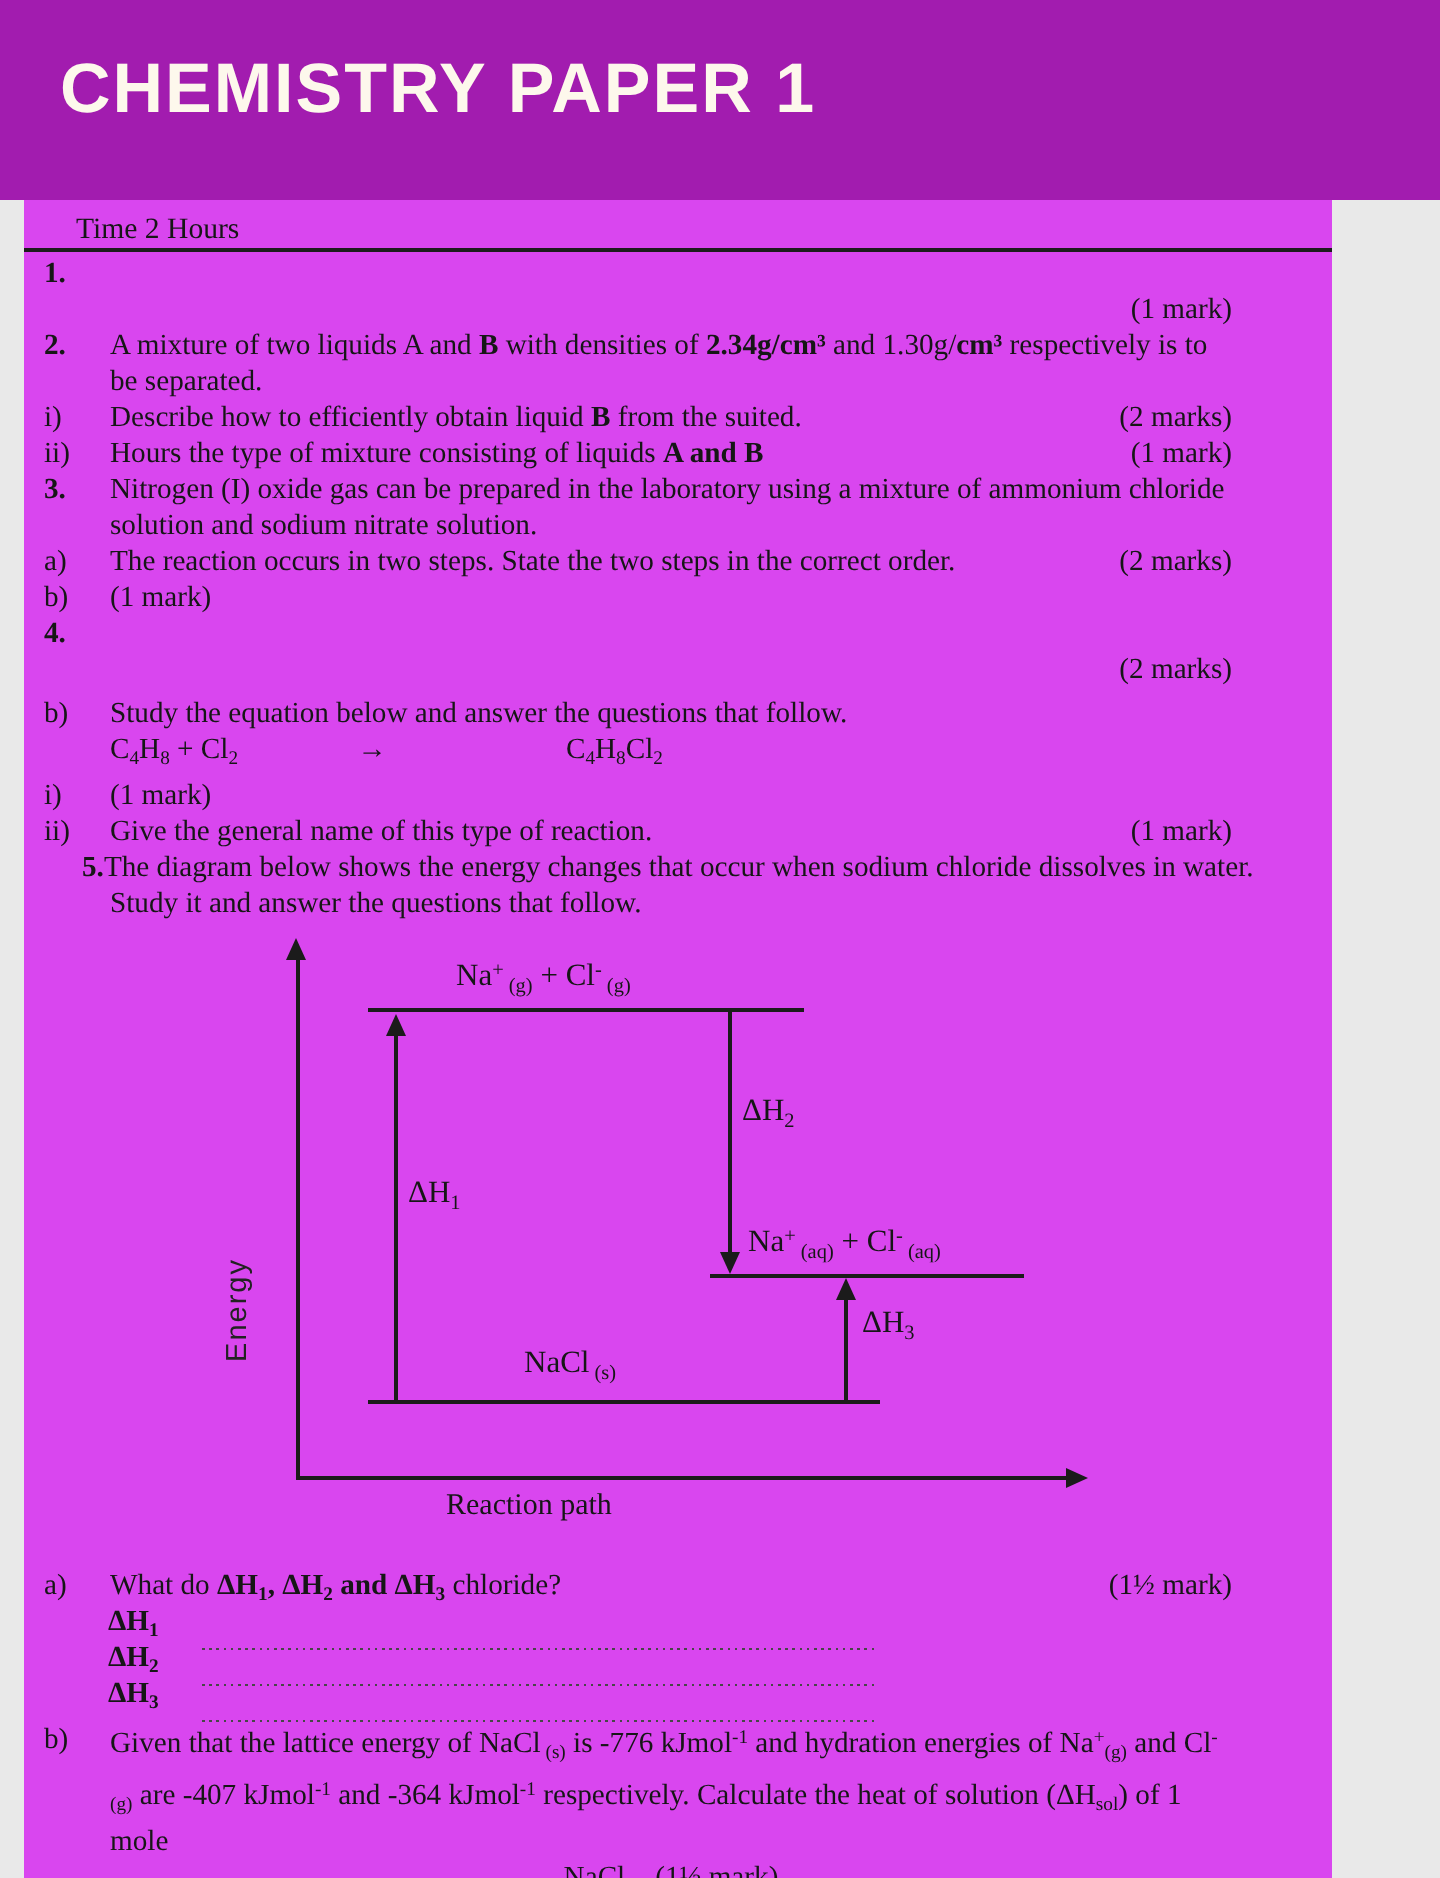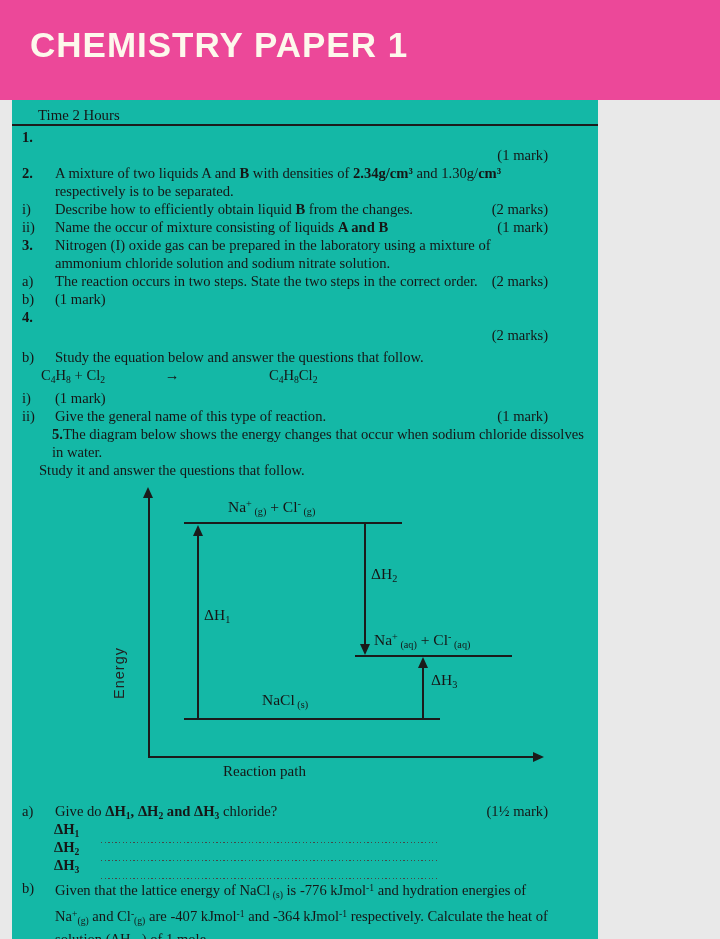--- a/index.html
+++ b/index.html
@@ -8,7 +8,7 @@
     background:#e9e9e9;color:#161616;
     font-family:"Liberation Serif","DejaVu Serif",serif;
   }
-  .appbar{position:absolute;left:0;top:0;width:720px;height:100px;background:#ec4899}
+  .appbar{position:absolute;left:0;top:0;width:720px;height:100px;background:#a21caf}
   .appbar h1{
     margin:0;padding:25px 0 0 30px;
     font-family:"Liberation Sans","DejaVu Sans",sans-serif;

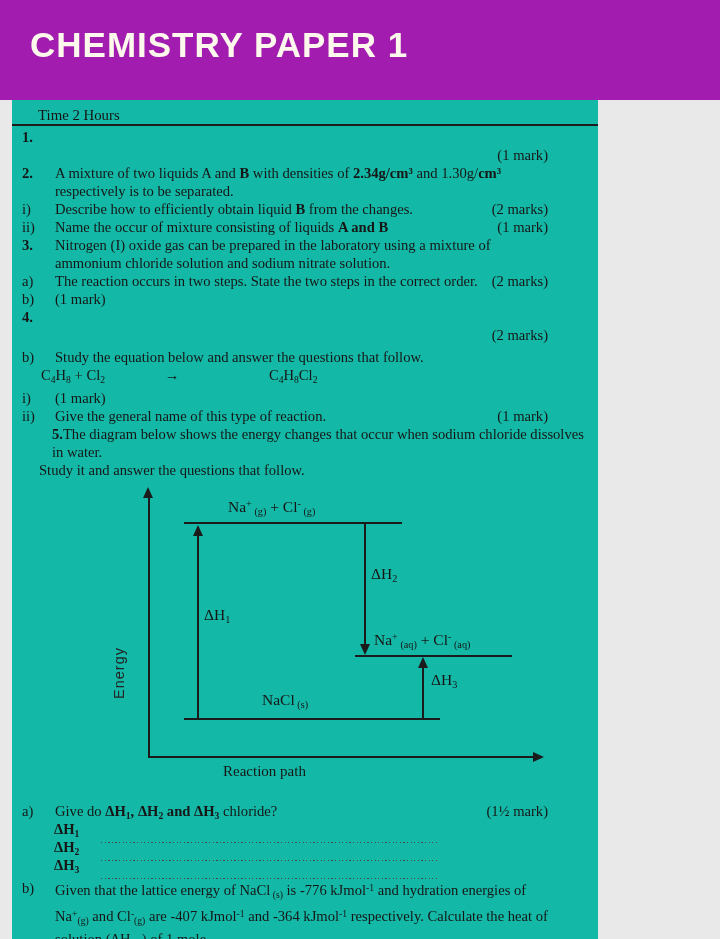--- a/index.html
+++ b/index.html
@@ -14,7 +14,7 @@
     font-family:"Liberation Sans","DejaVu Sans",sans-serif;
     font-weight:bold;font-size:35px;letter-spacing:1px;color:#fdf8ec;
   }
-  .page{position:absolute;left:12px;top:100px;width:586px;height:839px;background:#14b8a6}
+  .page{position:absolute;left:12px;top:100px;width:654px;height:839px;background:#d946ef}
   .timerow{padding:7px 0 1px 26px;border-bottom:2px solid #1c1c1c;font-size:14.8px;line-height:16px}
   .doc{font-size:14.6px;line-height:18px;padding-top:2px}
   .row{display:flex;padding:0 50px 0 10px}

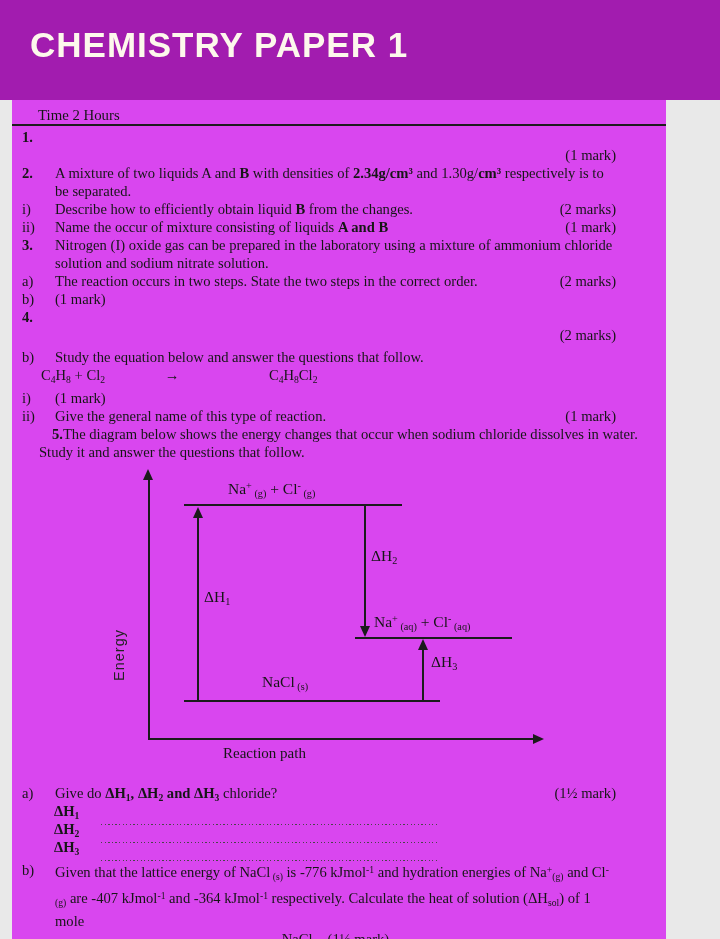--- a/index.html
+++ b/index.html
@@ -86,7 +86,7 @@
 
     <div class="row">
       <span class="num">i)</span>
-      <span class="txt"><span>Describe how to efficiently obtain liquid </span><span class="b">B</span><span> from the changes.</span></span>
+      <span class="txt"><span>Describe how to efficiently obtain liquid </span><span class="b">B</span><span> from the suited.</span></span>
       <span class="marks">(2 marks)</span>
     </div>
 

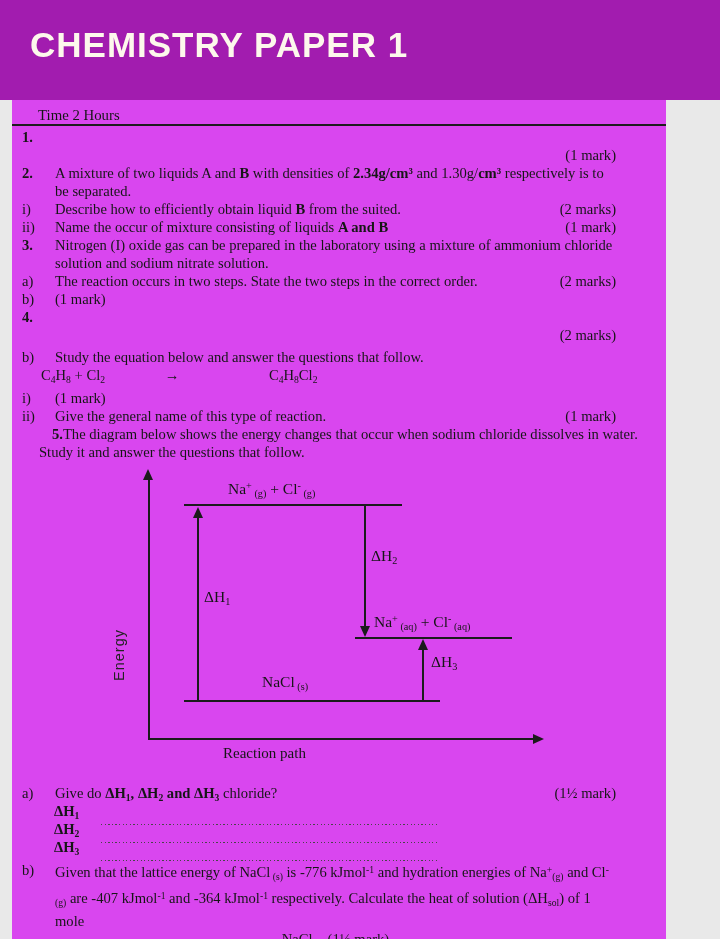--- a/index.html
+++ b/index.html
@@ -92,7 +92,7 @@
 
     <div class="row">
       <span class="num">ii)</span>
-      <span class="txt"><span>Name the occur of mixture consisting of liquids </span><span class="b">A and B</span></span>
+      <span class="txt"><span>Hours the type of mixture consisting of liquids </span><span class="b">A and B</span></span>
       <span class="marks">(1 mark)</span>
     </div>
 

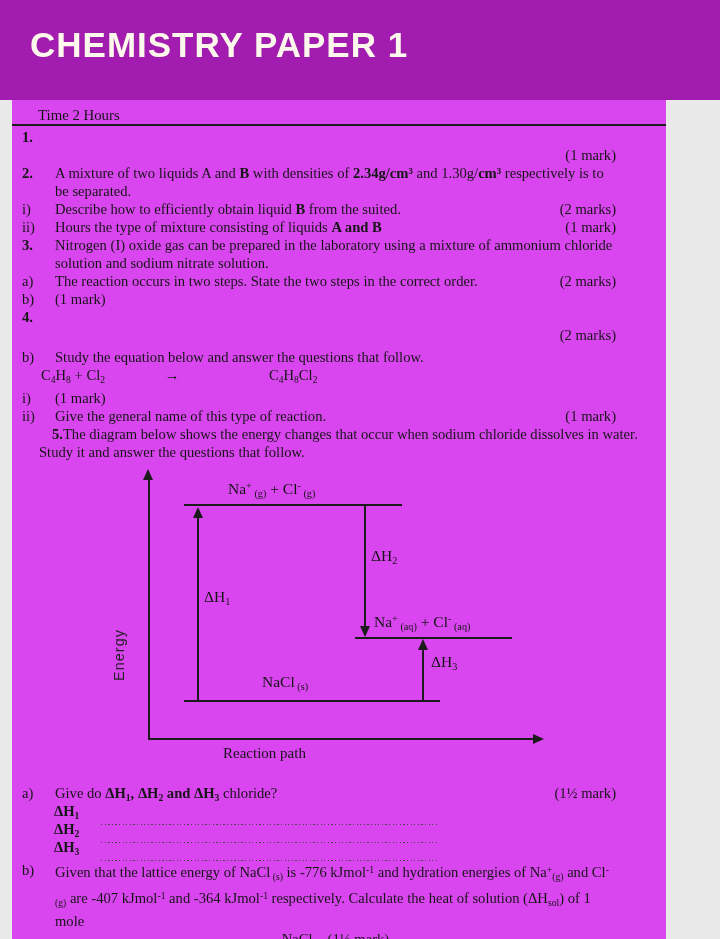--- a/index.html
+++ b/index.html
@@ -26,7 +26,7 @@
   .b{font-weight:bold}
   .sb{font-size:0.66em;vertical-align:-0.32em}
   .sp{font-size:0.66em;vertical-align:0.45em}
-  .eqrow{padding-left:29px}
+  .eqrow{padding-left:43px}
   .eq-arrow{display:inline-block;margin-left:56px}
   .eq-rhs{display:inline-block;margin-left:86px}
   .spacer{height:4px}

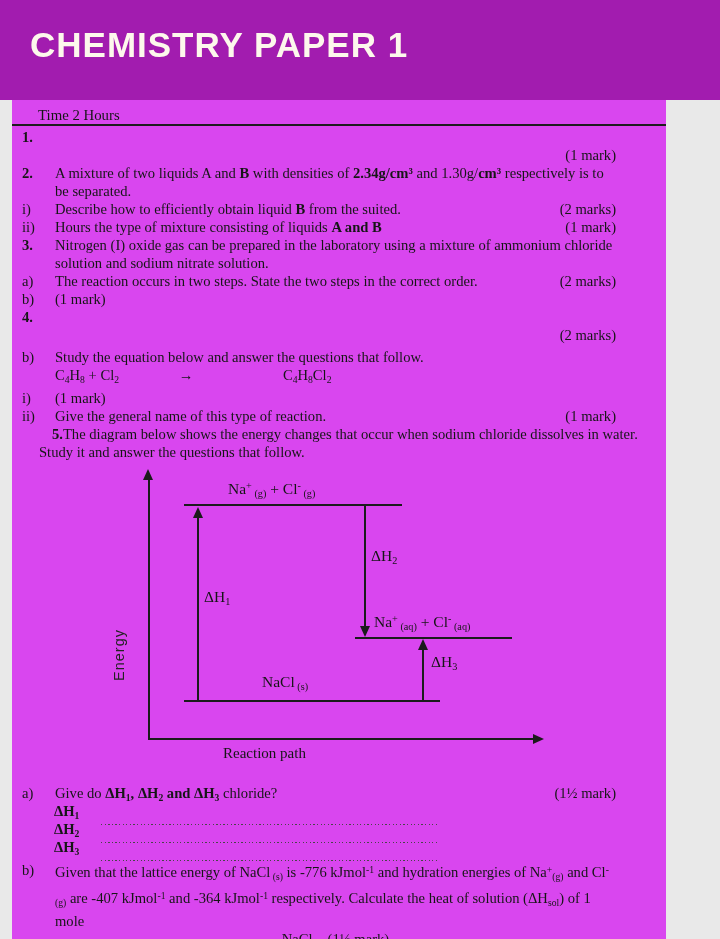--- a/index.html
+++ b/index.html
@@ -30,7 +30,7 @@
   .eq-arrow{display:inline-block;margin-left:56px}
   .eq-rhs{display:inline-block;margin-left:86px}
   .spacer{height:4px}
-  .line1{padding-left:40px}
+  .line1{padding-left:29px}
   .line2{padding-left:27px}
   
   .diagram{position:relative;height:313px;margin-top:0}

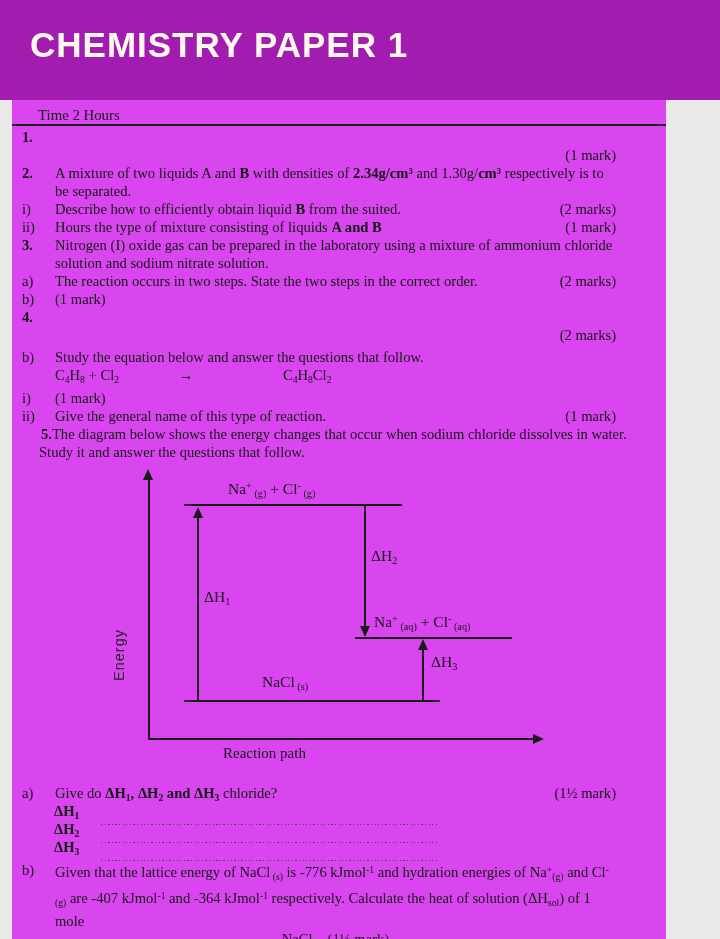--- a/index.html
+++ b/index.html
@@ -31,7 +31,7 @@
   .eq-rhs{display:inline-block;margin-left:86px}
   .spacer{height:4px}
   .line1{padding-left:29px}
-  .line2{padding-left:27px}
+  .line2{padding-left:43px}
   
   .diagram{position:relative;height:313px;margin-top:0}
   .hl,.vl{position:absolute;background:#1b1b1b}

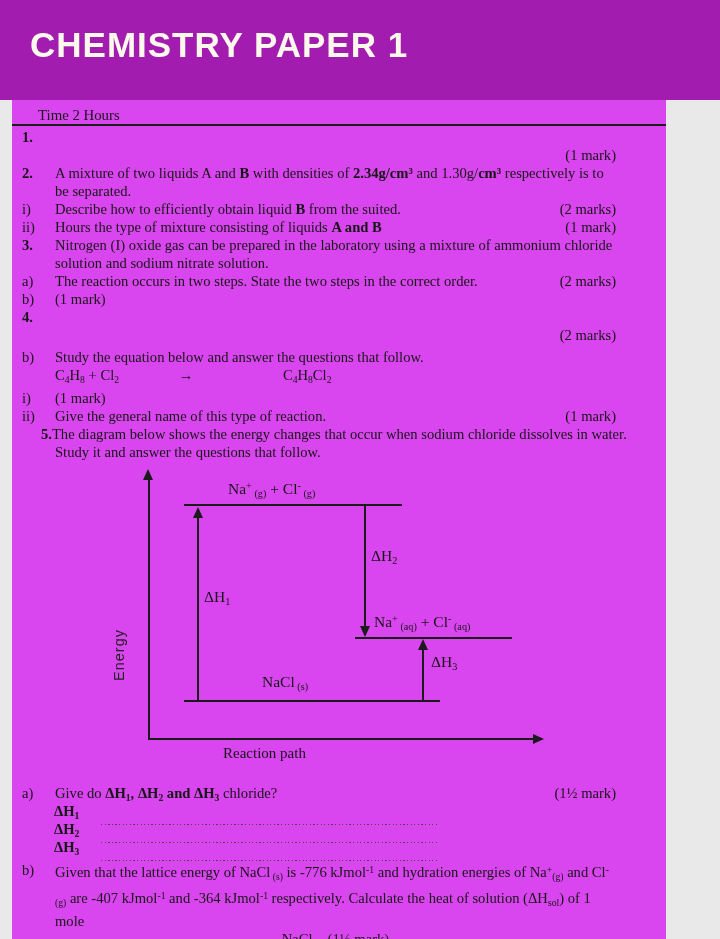--- a/index.html
+++ b/index.html
@@ -176,7 +176,7 @@
 
     <div class="row qa-row">
       <span class="num">a)</span>
-      <span class="txt"><span>Give do </span><span class="b">ΔH</span><span class="b sb">1</span><span class="b">, </span><span class="b">ΔH</span><span class="b sb">2</span><span class="b"> and </span><span class="b">ΔH</span><span class="b sb">3</span><span> chloride?</span></span>
+      <span class="txt"><span>What do </span><span class="b">ΔH</span><span class="b sb">1</span><span class="b">, </span><span class="b">ΔH</span><span class="b sb">2</span><span class="b"> and </span><span class="b">ΔH</span><span class="b sb">3</span><span> chloride?</span></span>
       <span class="marks">(1½ mark)</span>
     </div>
 

